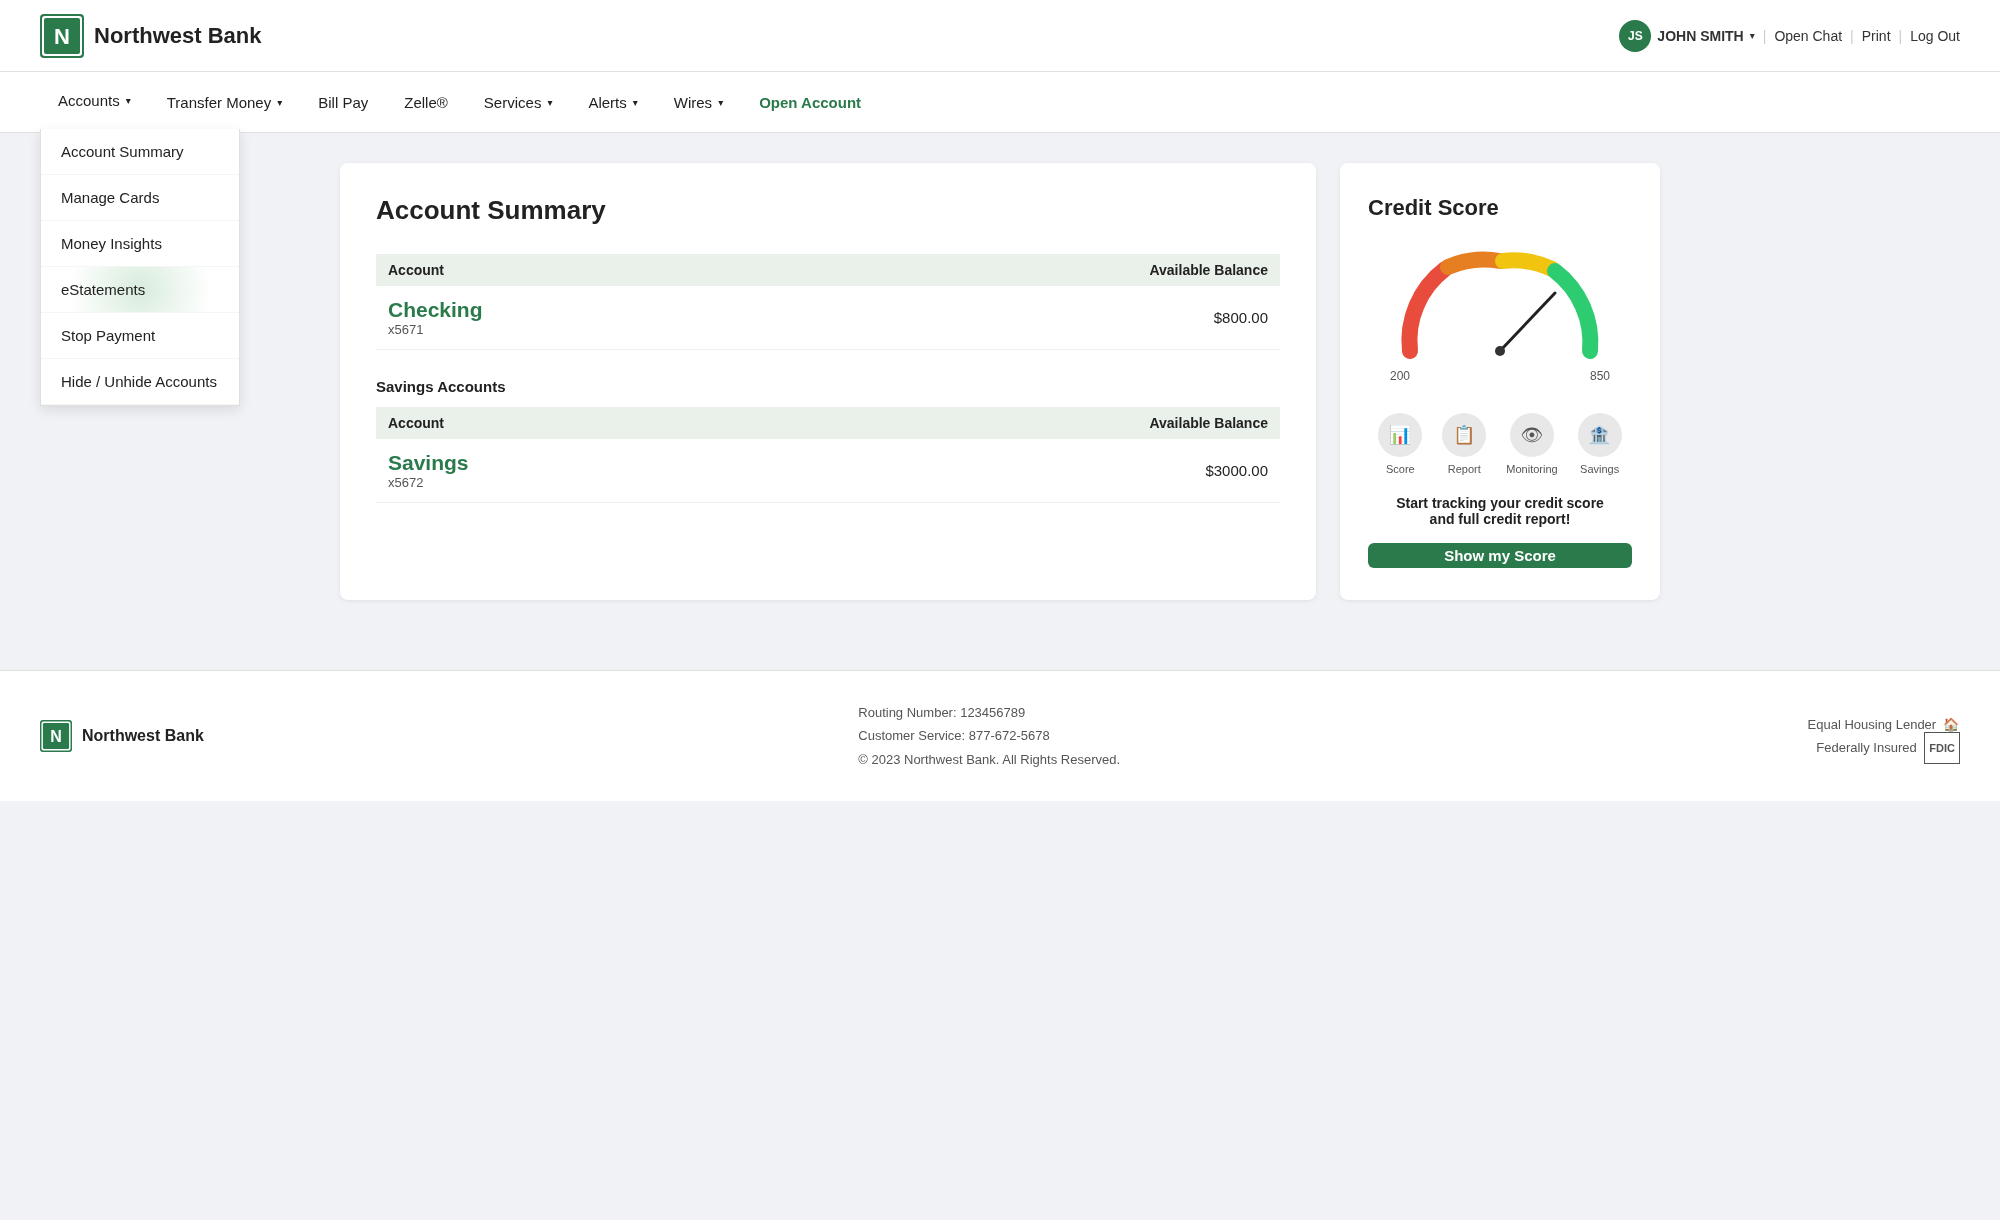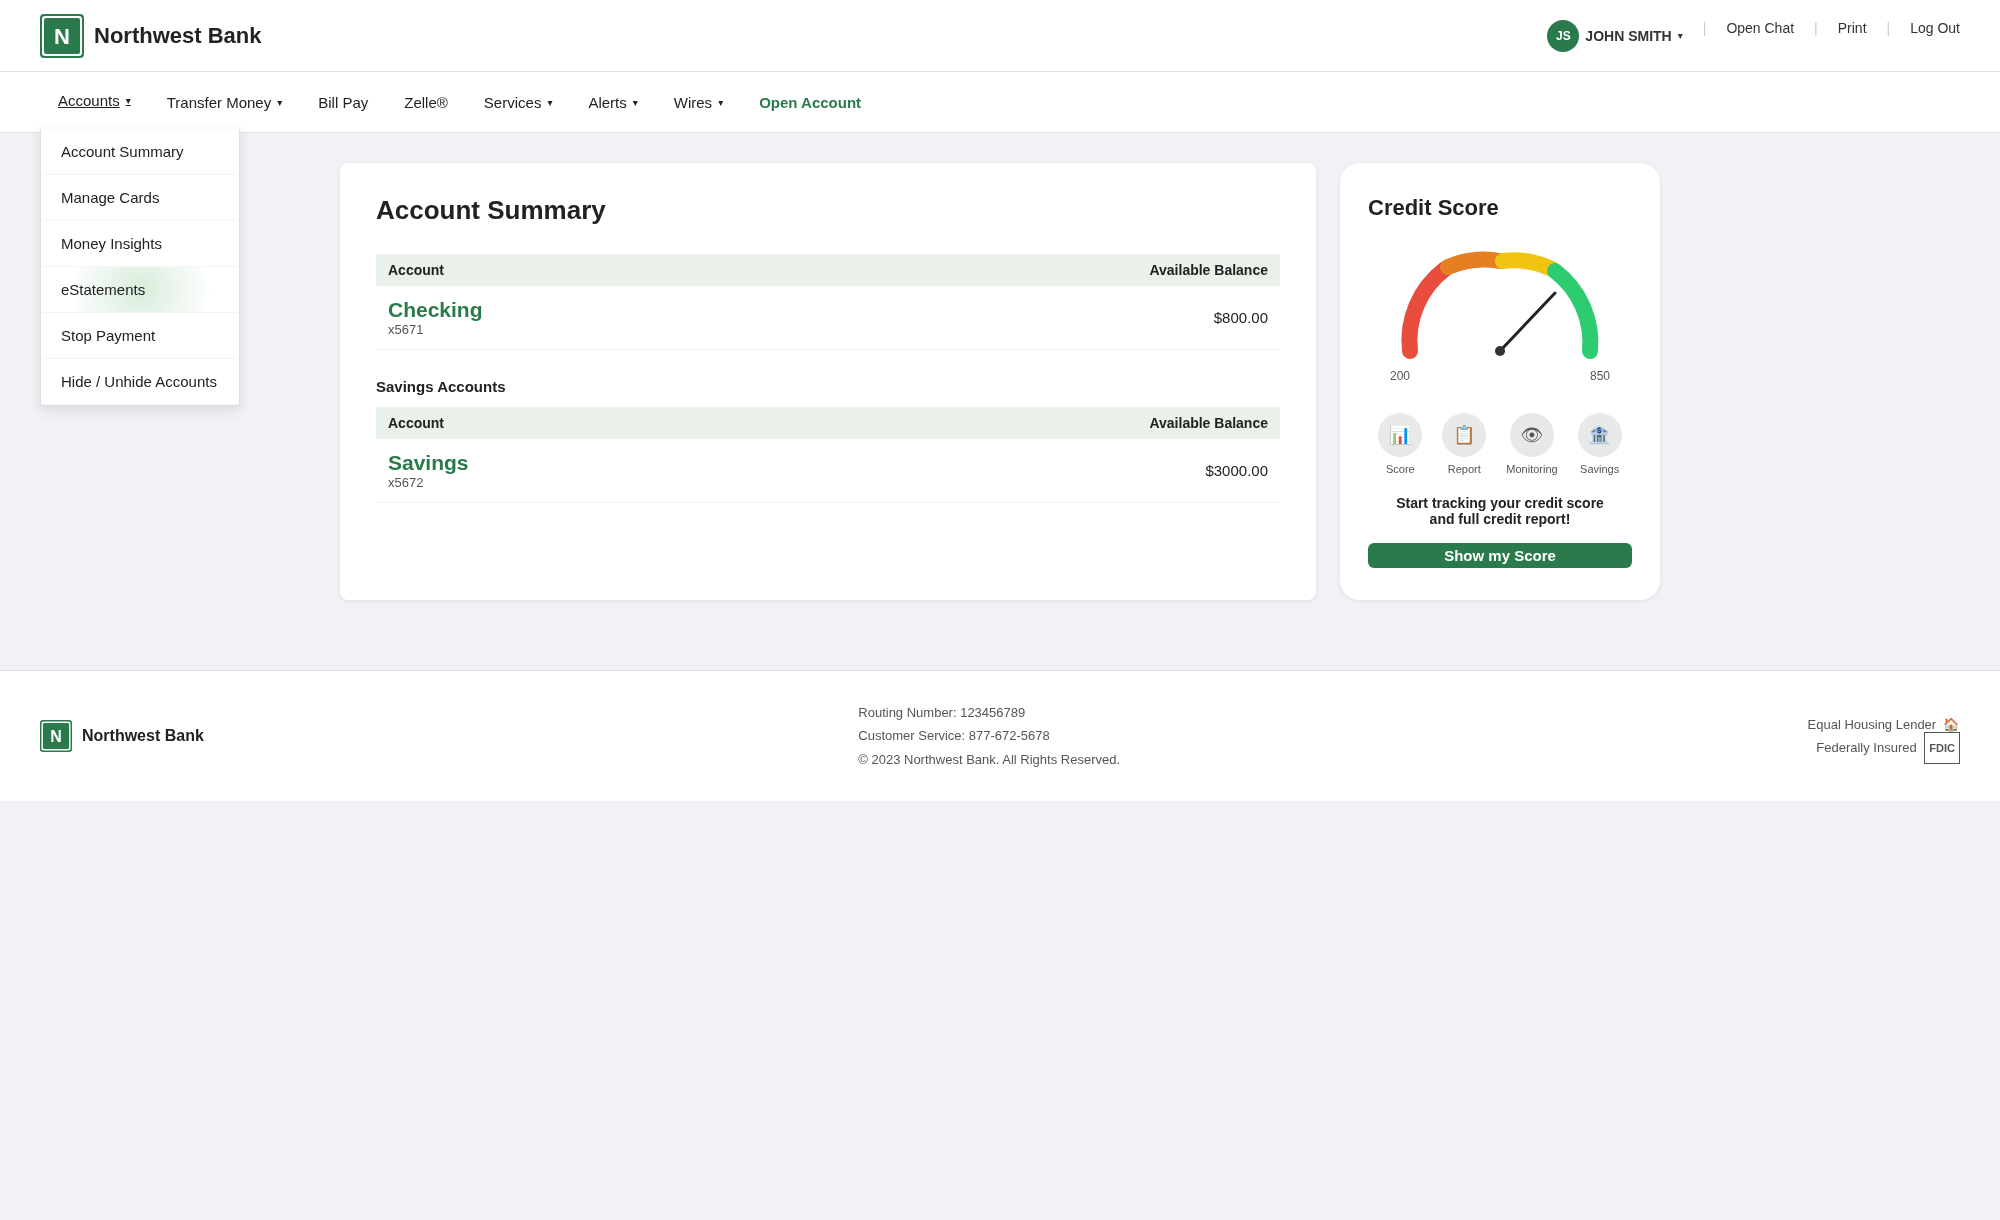--- a/index.html
+++ b/index.html
@@ -26,7 +26,8 @@
     }
     .header-right {
       display: flex;
-      gap: 20px;
+      align-items: center;
+      gap: 8px;
       font-size: 14px;
       color: #333;
     }

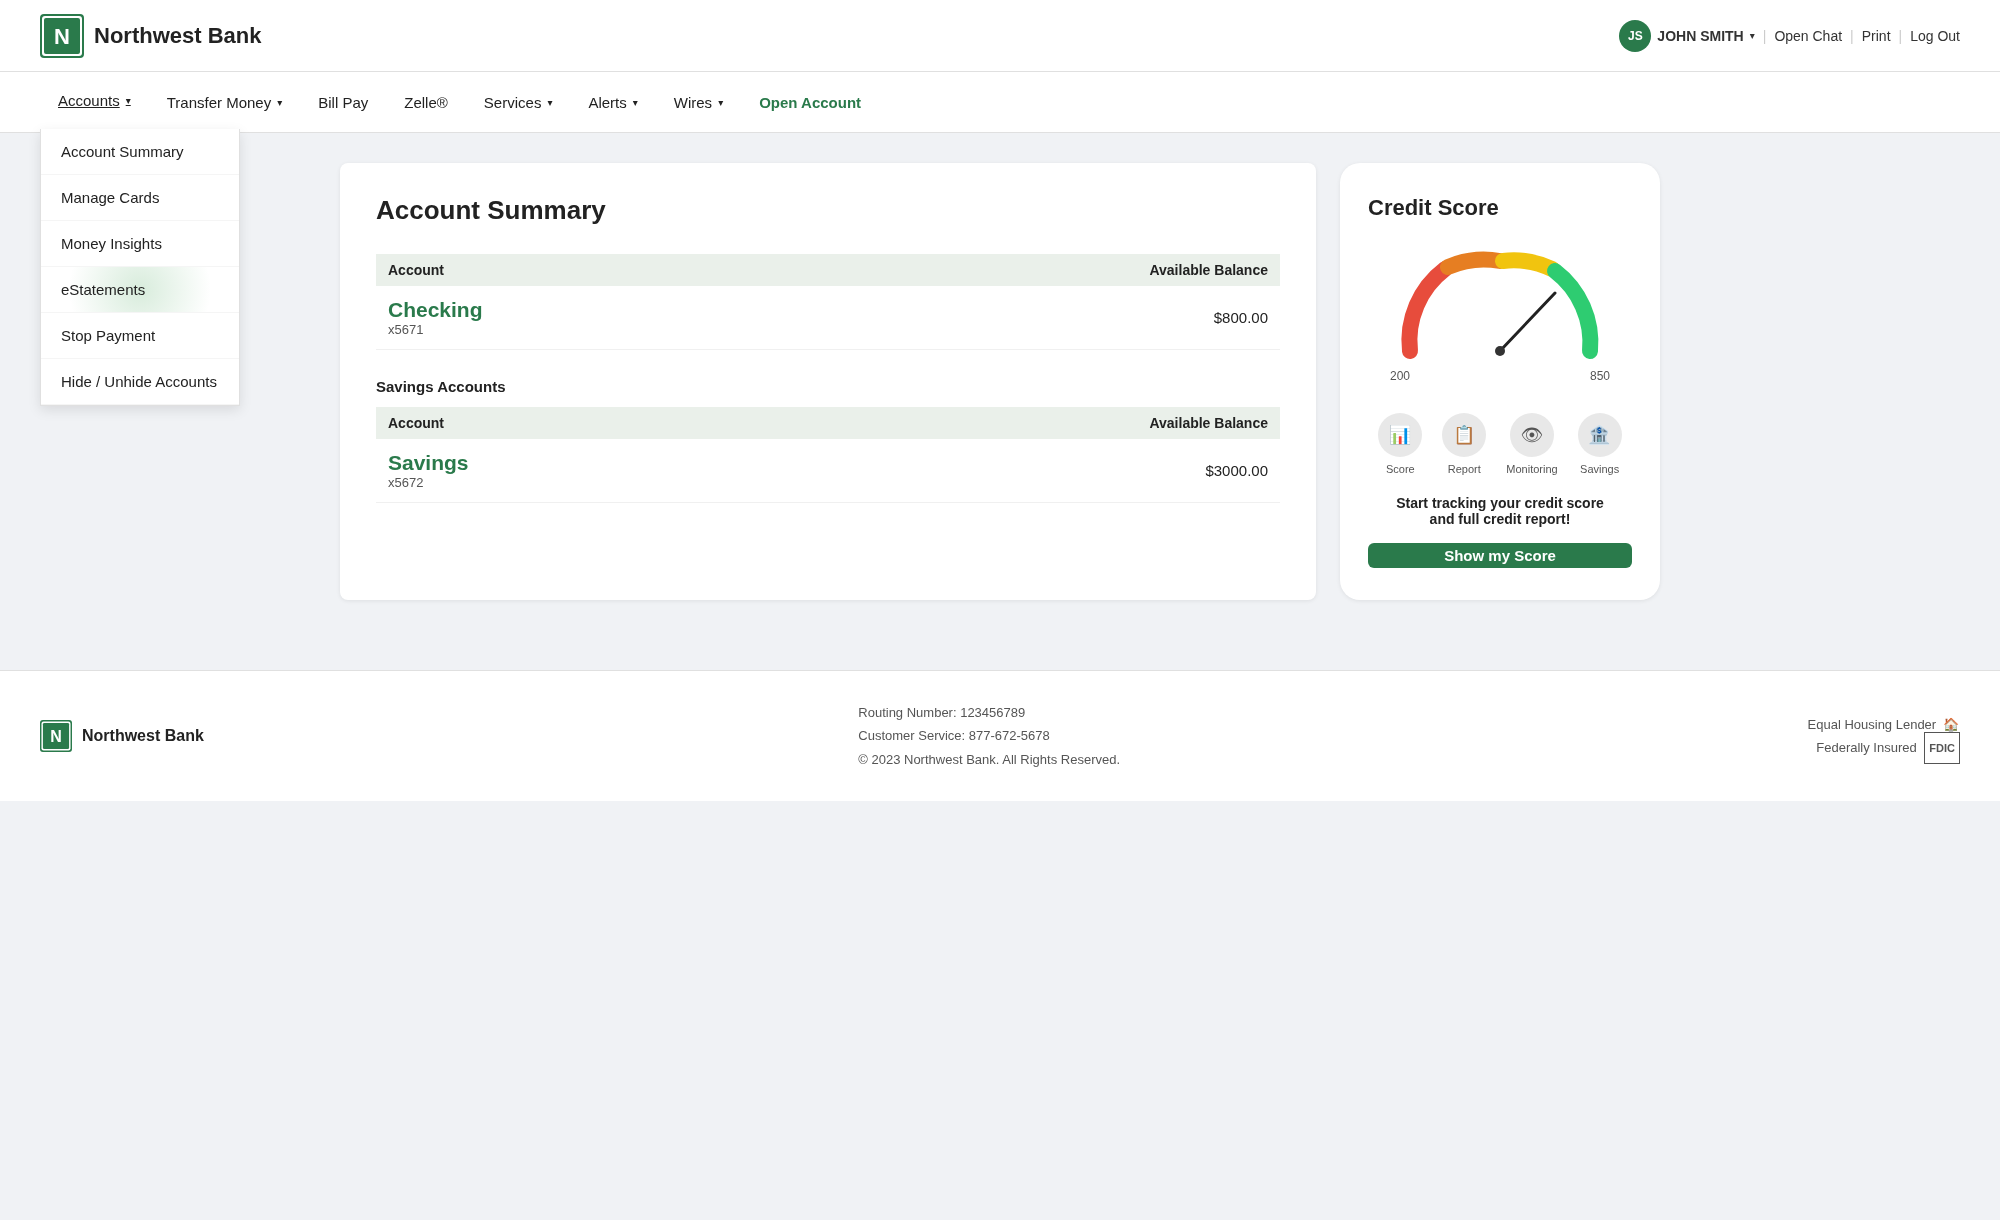--- a/index.html
+++ b/index.html
@@ -76,7 +76,6 @@
     }
     .nav-item.active {
       border-bottom: 3px solid #0ea5e9;
-      text-decoration: underline;
     }
     .nav-item.green { color: #2a7a4b; font-weight: 600; }
     .nav-item .chevron { font-size: 10px; margin-left: 2px; }

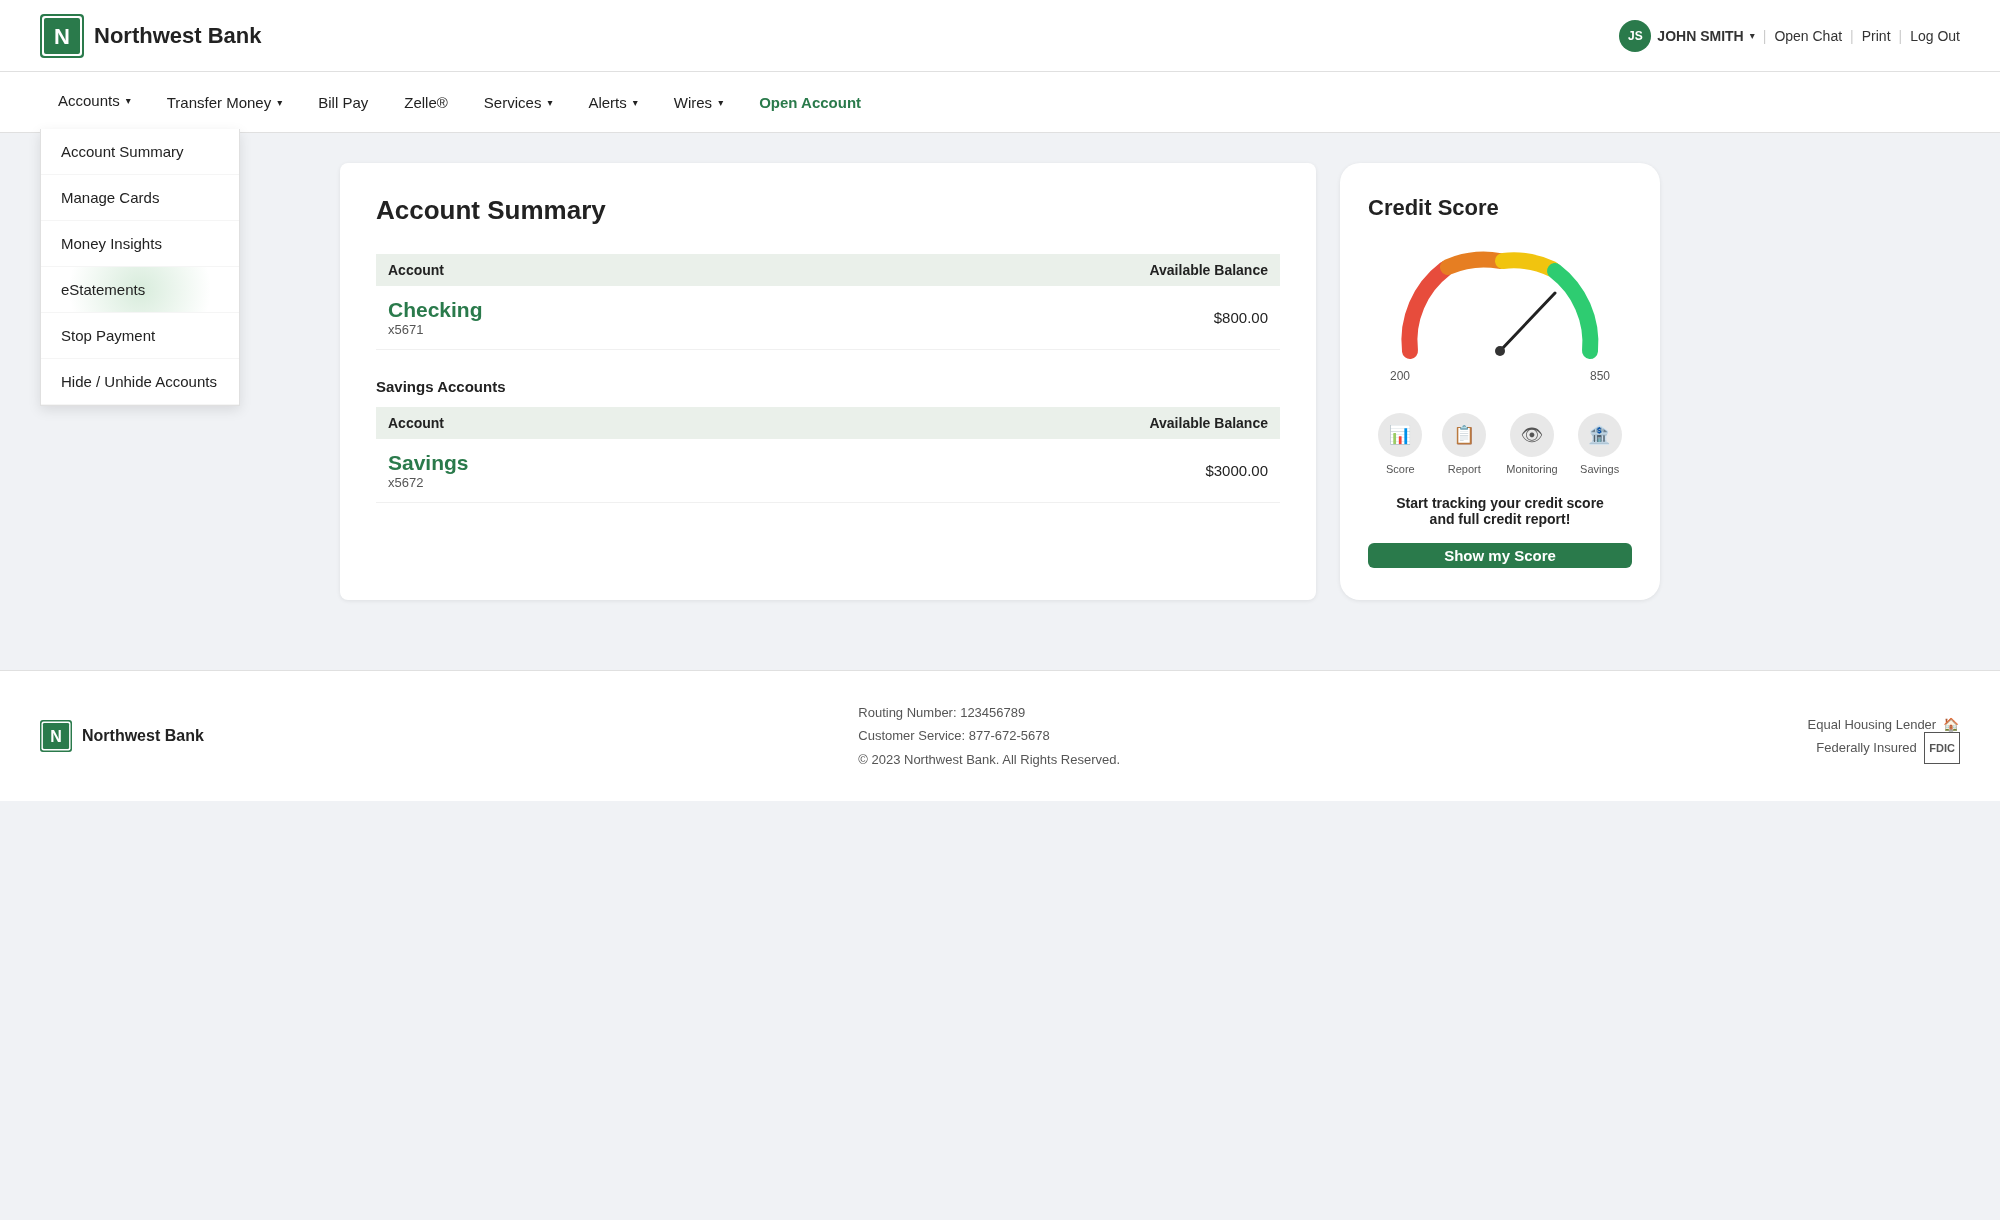--- a/index.html
+++ b/index.html
@@ -159,7 +159,7 @@
     
     .credit-card {
       background: #fff;
-      border-radius: 20px;
+      border-radius: 8px;
       padding: 32px 28px;
       width: 320px;
       box-shadow: 0 1px 4px rgba(0,0,0,0.08);

